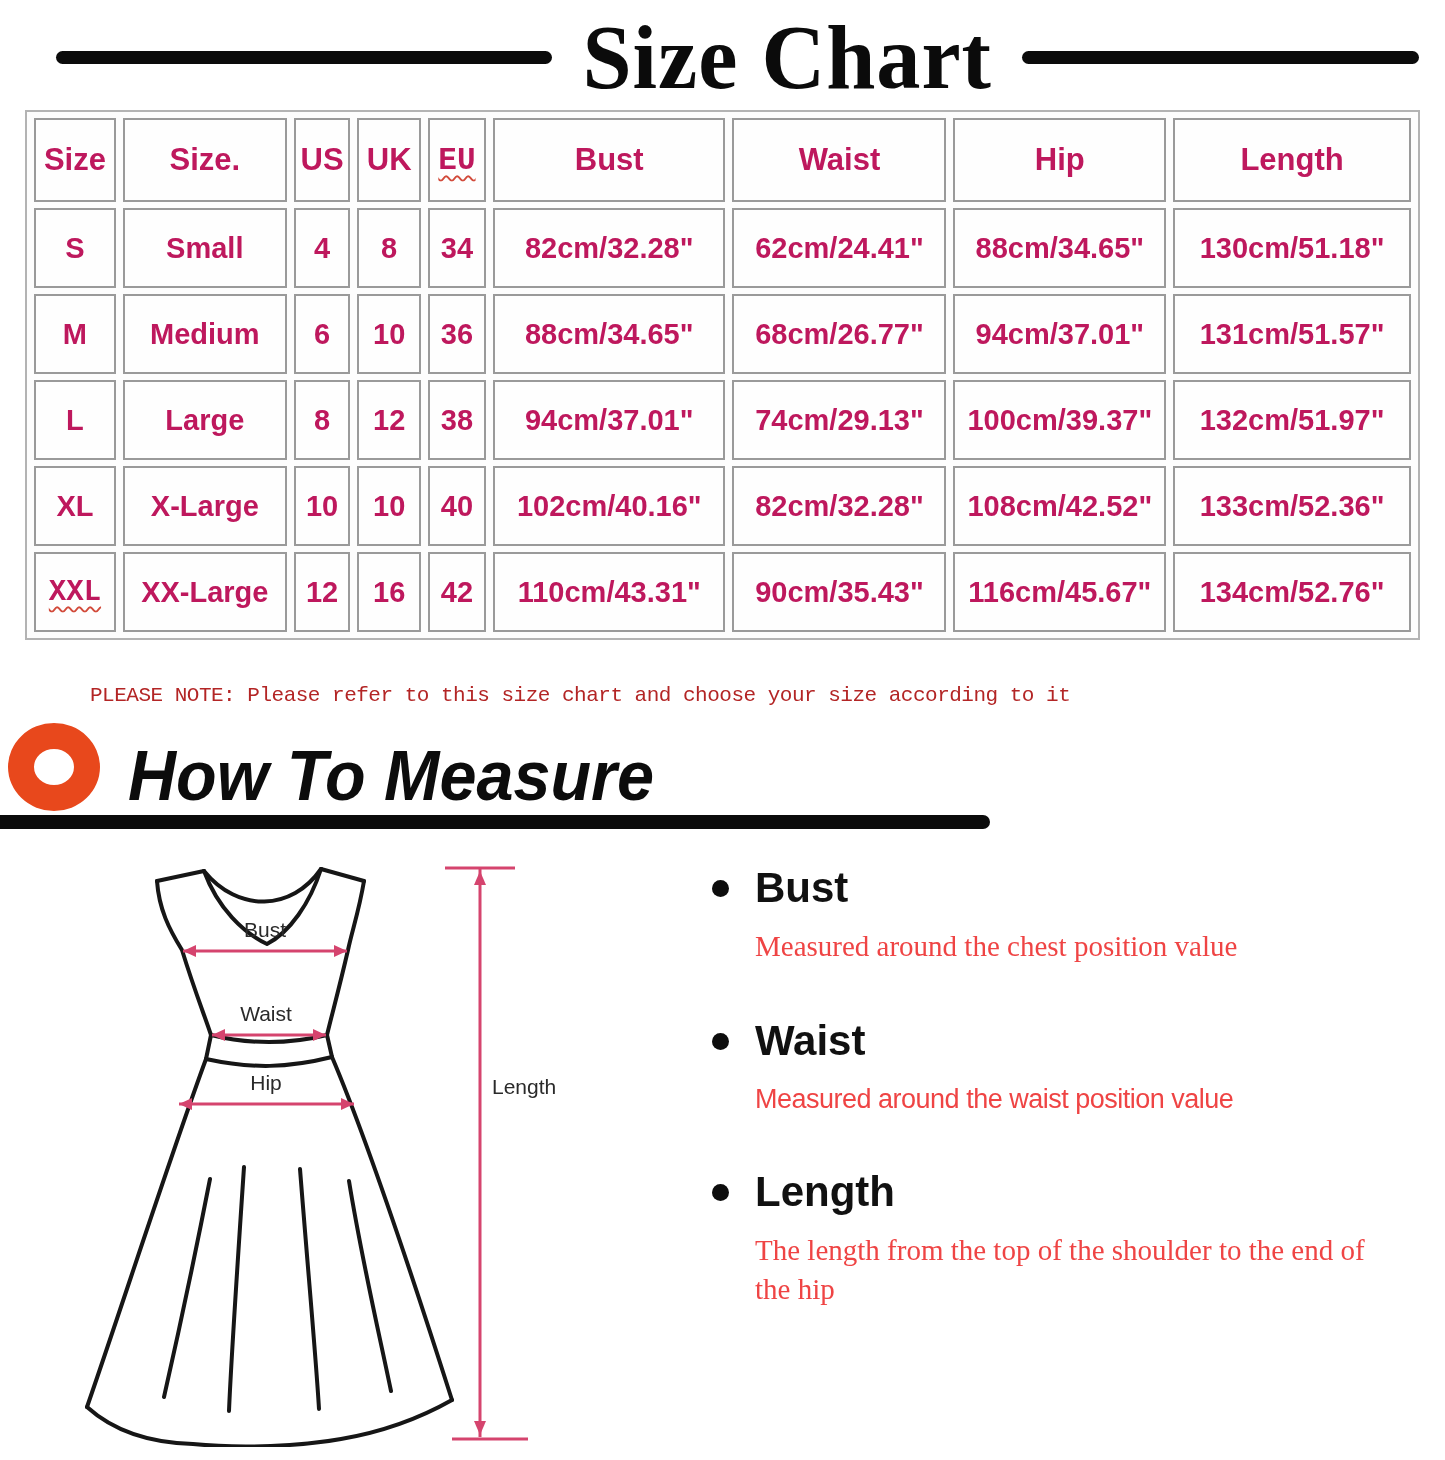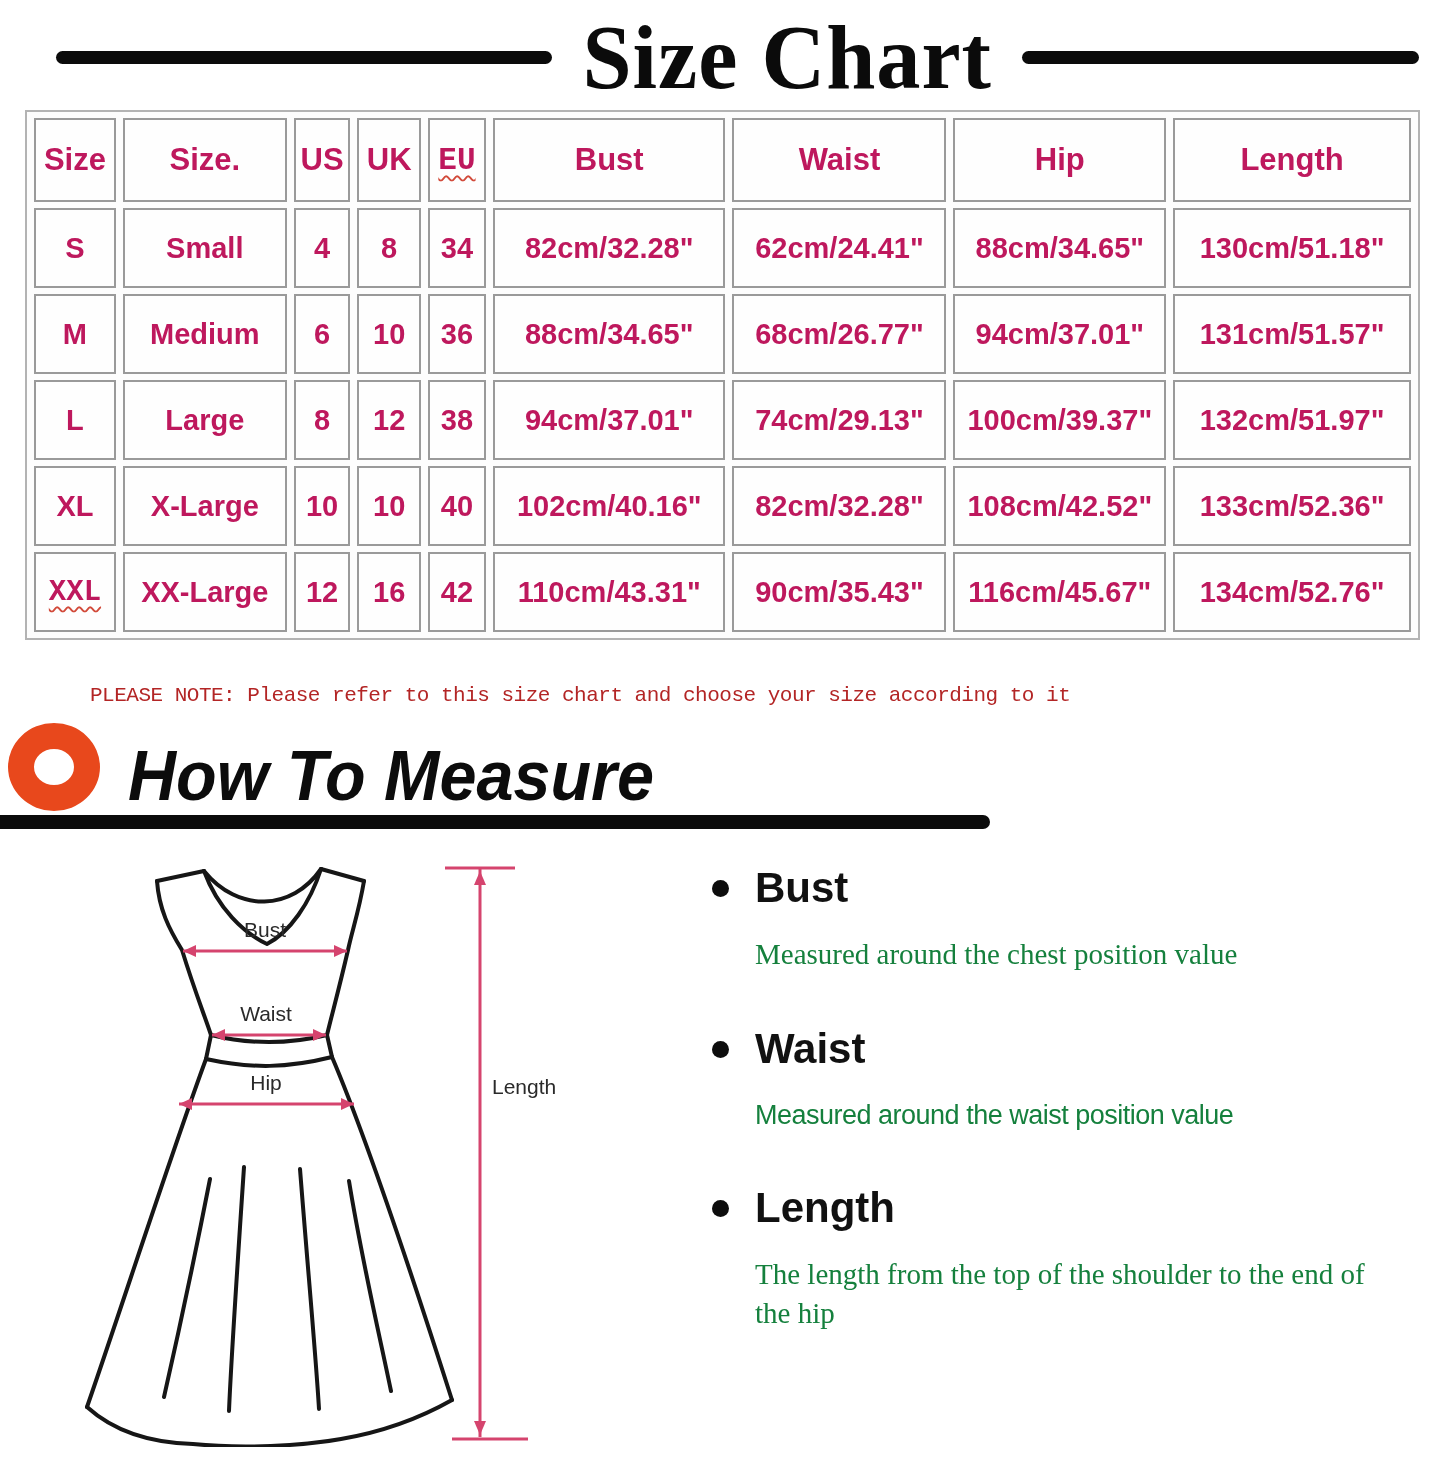--- a/index.html
+++ b/index.html
@@ -98,7 +98,7 @@
     font-size:42px; font-weight:bold; color:#111; line-height:1.1;
   }
   .bullet-desc {
-    margin:24px 0 0 43px; font-size:29px; color:#15803d; line-height:1.35;
+    margin:16px 0 0 43px; font-size:29px; color:#ef4444; line-height:1.35;
   }
   .desc-serif { font-family:"Liberation Serif", serif; }
   .desc-mono  { font-family:Liberation Sans, sans-serif; font-size:27px; letter-spacing:-0.5px; }

